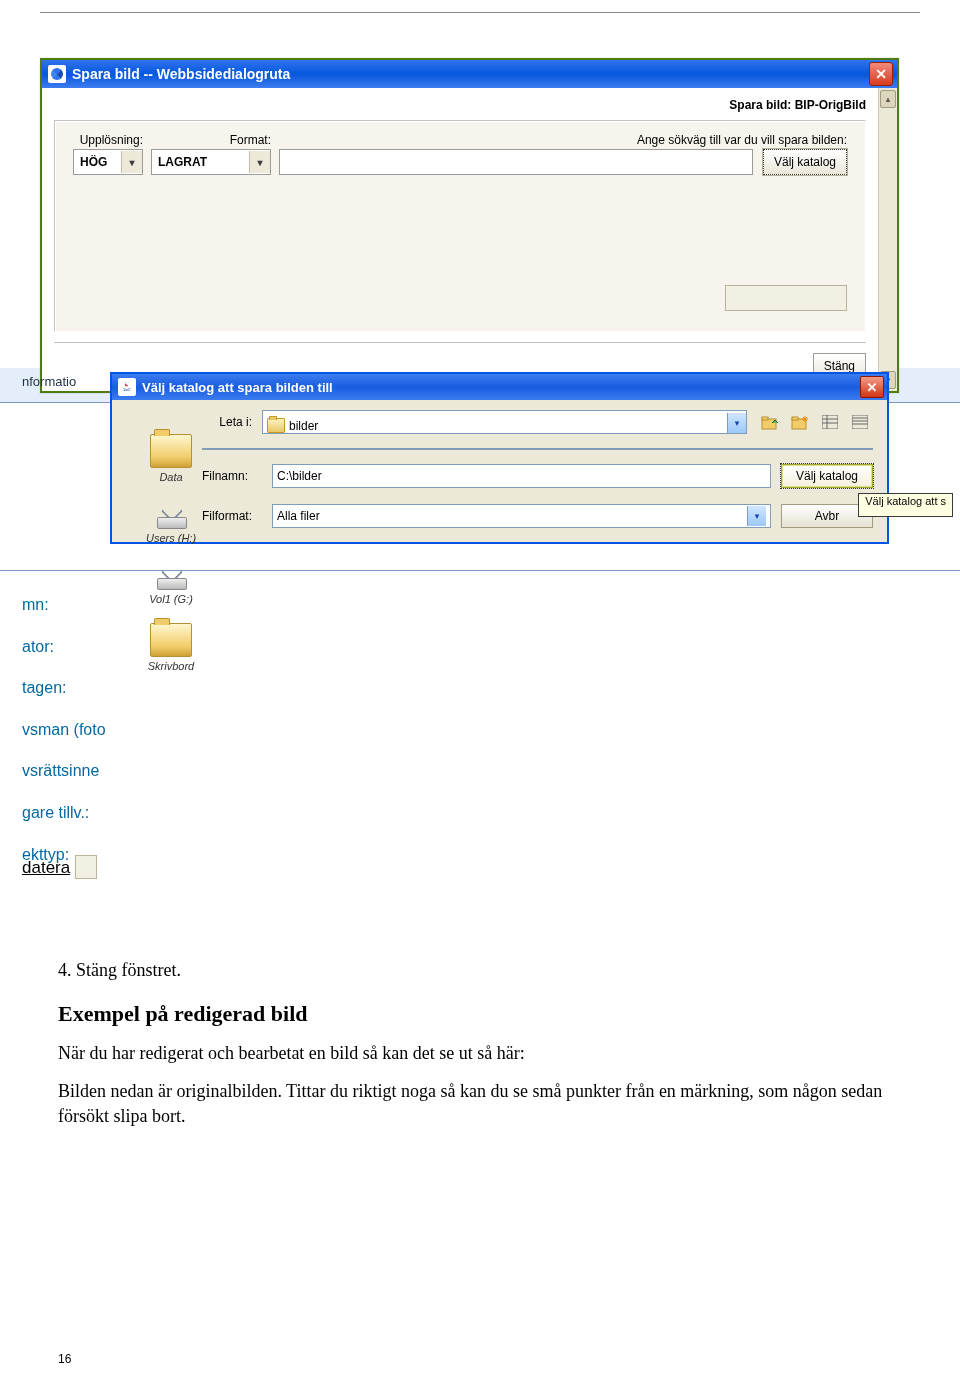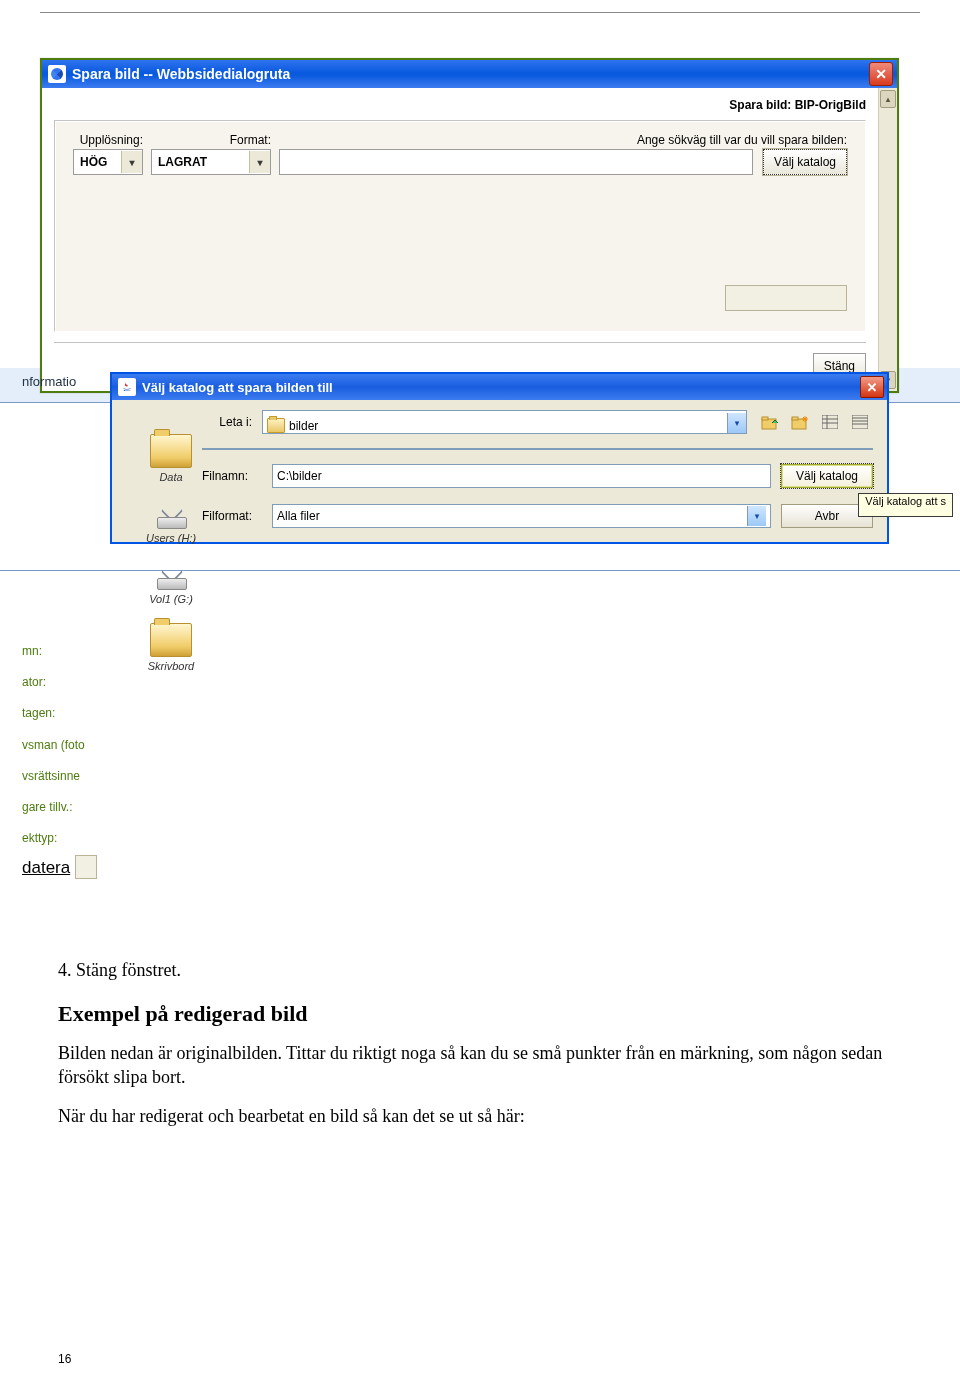--- a/index.html
+++ b/index.html
@@ -173,8 +173,8 @@
   }
   .hr-bottom {position:absolute;left:0;top:570px;width:960px;border-top:1px solid #7a99c6;z-index:0;}
   .left-labels{
-    position:absolute;left:22px;top:636px;width:90px;
-    font-size:12px;color:#4d7c0f;line-height:2.6;z-index:0;
+    position:absolute;left:22px;top:584px;width:90px;
+    font-size:16px;color:#0369a1;line-height:2.6;z-index:0;
   }
   .left-labels div{white-space:nowrap;overflow:hidden;}
   .update-link{

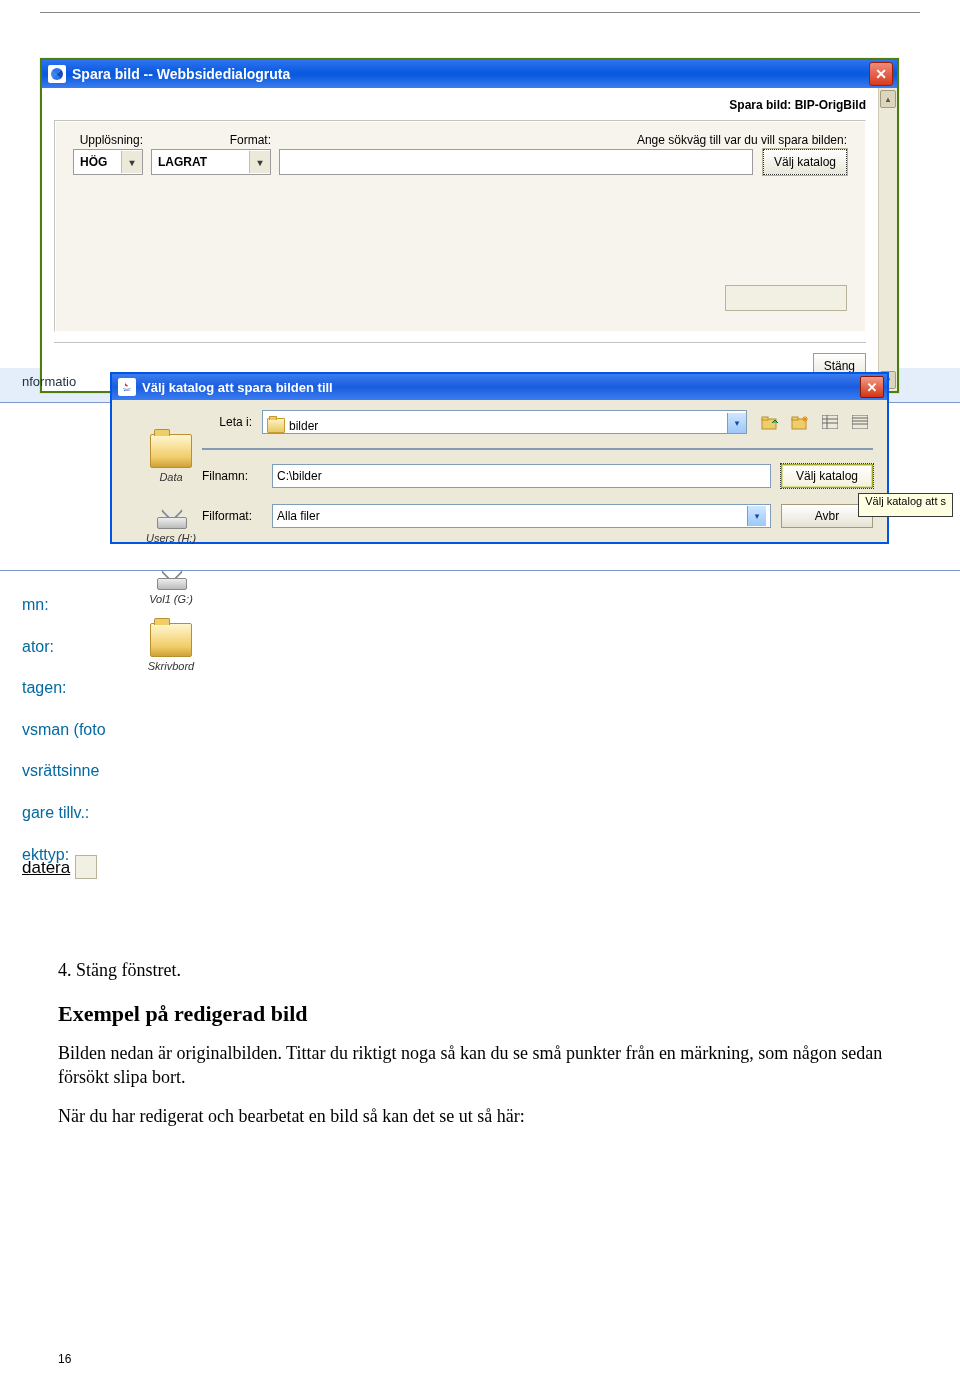--- a/index.html
+++ b/index.html
@@ -432,8 +432,8 @@
 <div class="text-section">
   <div class="step">4.   Stäng fönstret.</div>
   <h3>Exempel på redigerad bild</h3>
+  <p>När du har redigerat och bearbetat en bild så kan det se ut så här:</p>
   <p>Bilden nedan är originalbilden. Tittar du riktigt noga så kan du se små punkter från en märkning, som någon sedan försökt slipa bort.</p>
-  <p>När du har redigerat och bearbetat en bild så kan det se ut så här:</p>
 </div>
 
 <div class="pagenum">16</div>

